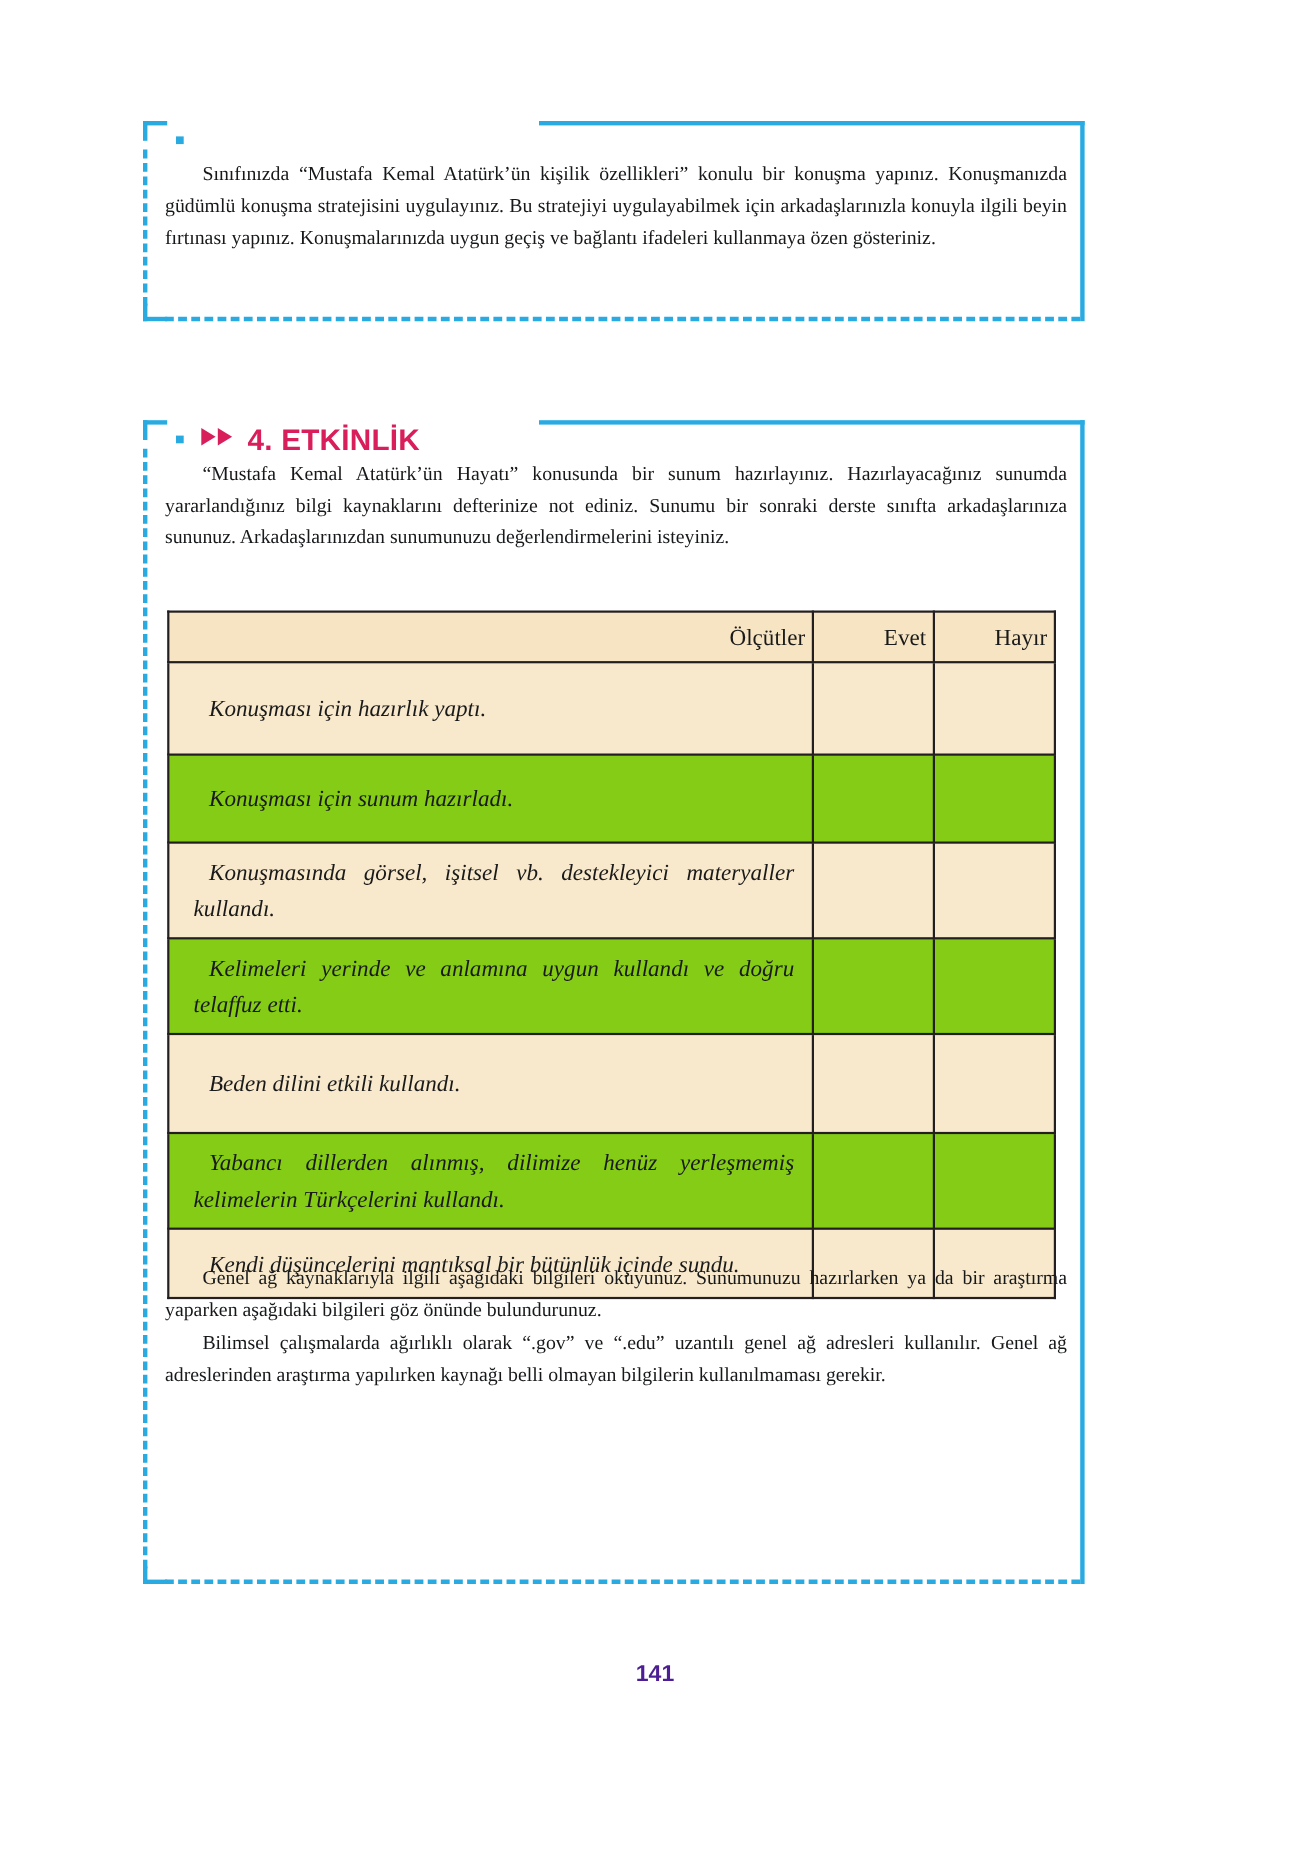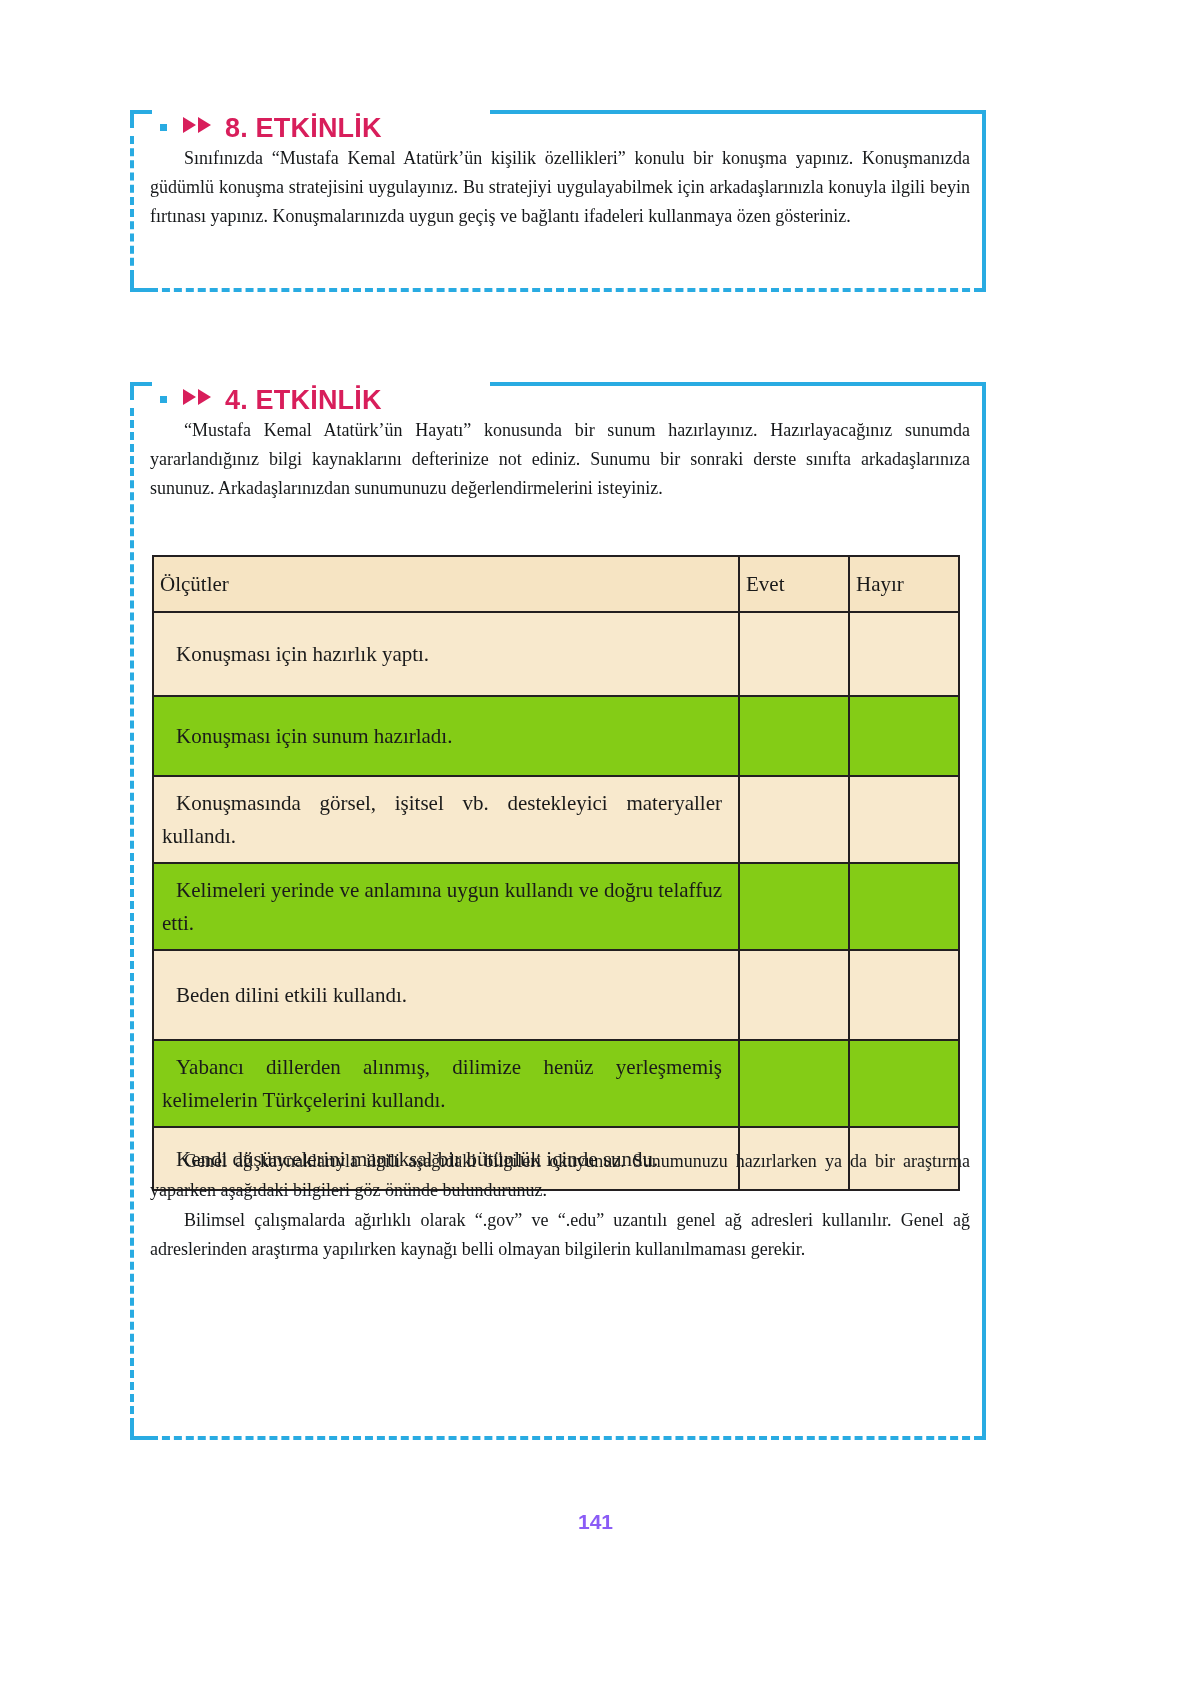--- a/index.html
+++ b/index.html
@@ -184,15 +184,6 @@
     <div class="frame-bottom" style="left:20px; right:4px;"></div>
     <div class="frame-corner-bl"></div>
 
-    <div class="activity-title">
-      <span class="arrows">
-        <svg width="34" height="20" viewBox="0 0 34 20" aria-hidden="true">
-          <polygon points="1,2 14,10 1,18" fill="#d81e5b"></polygon>
-          <polygon points="16,2 29,10 16,18" fill="#d81e5b"></polygon>
-        </svg>
-      </span>
-      <span class="label">8. ETKİNLİK</span>
-    </div>
 
     <div class="body-text" style="left:20px; top:34px; width:820px;">
       <p>Sınıfınızda “Mustafa Kemal Atatürk’ün kişilik özellikleri” konulu bir konuşma yapınız. Konuşmanızda güdümlü konuşma stratejisini uygulayınız. Bu stratejiyi uygulayabilmek için arkadaşlarınızla konuyla ilgili beyin fırtınası yapınız. Konuşmalarınızda uygun geçiş ve bağlantı ifadeleri kullanmaya özen gösteriniz.</p>

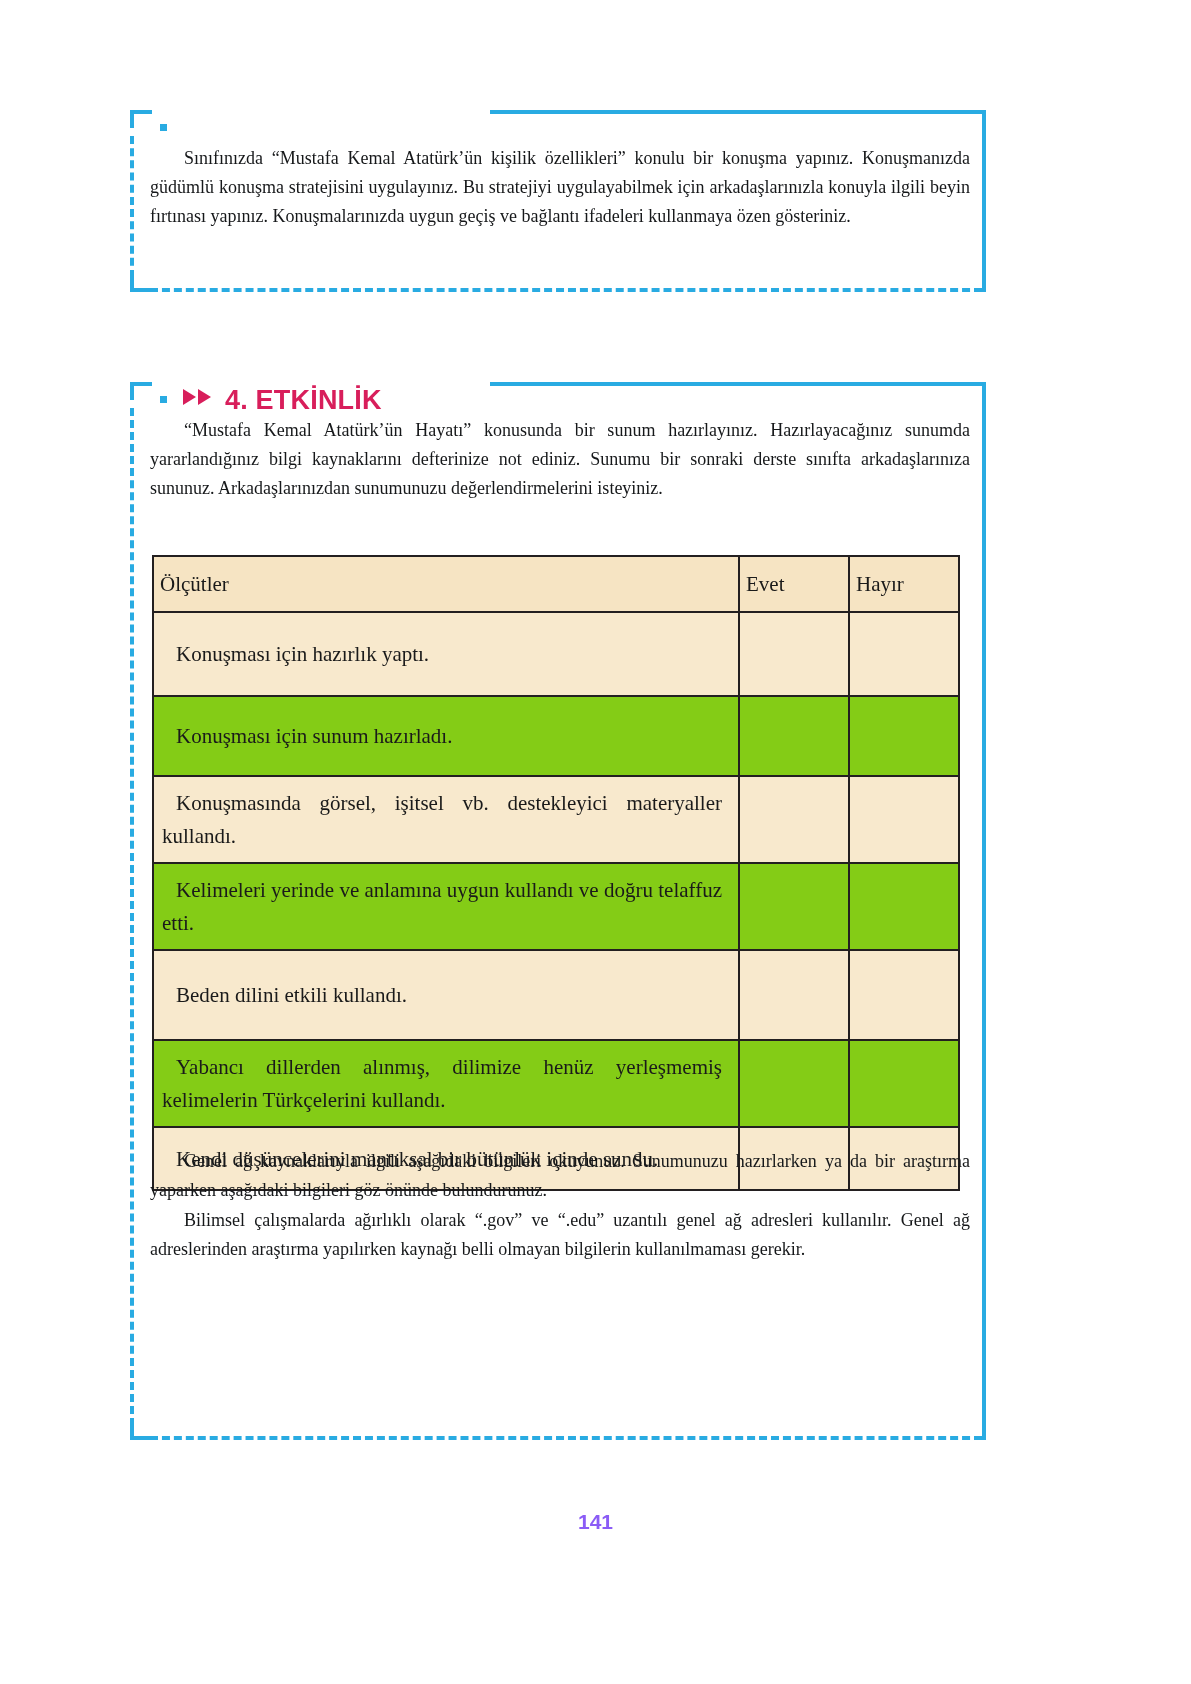--- a/index.html
+++ b/index.html
@@ -141,10 +141,10 @@
     box-sizing: border-box;
   }
   .criteria-table th {
-    text-align: left;
+    text-align: right;
     font-weight: normal;
     background: #f6e4c3;
-    height: 56px;
+    height: 46px;
     padding: 4px 6px;
   }
   .criteria-table td.crit {

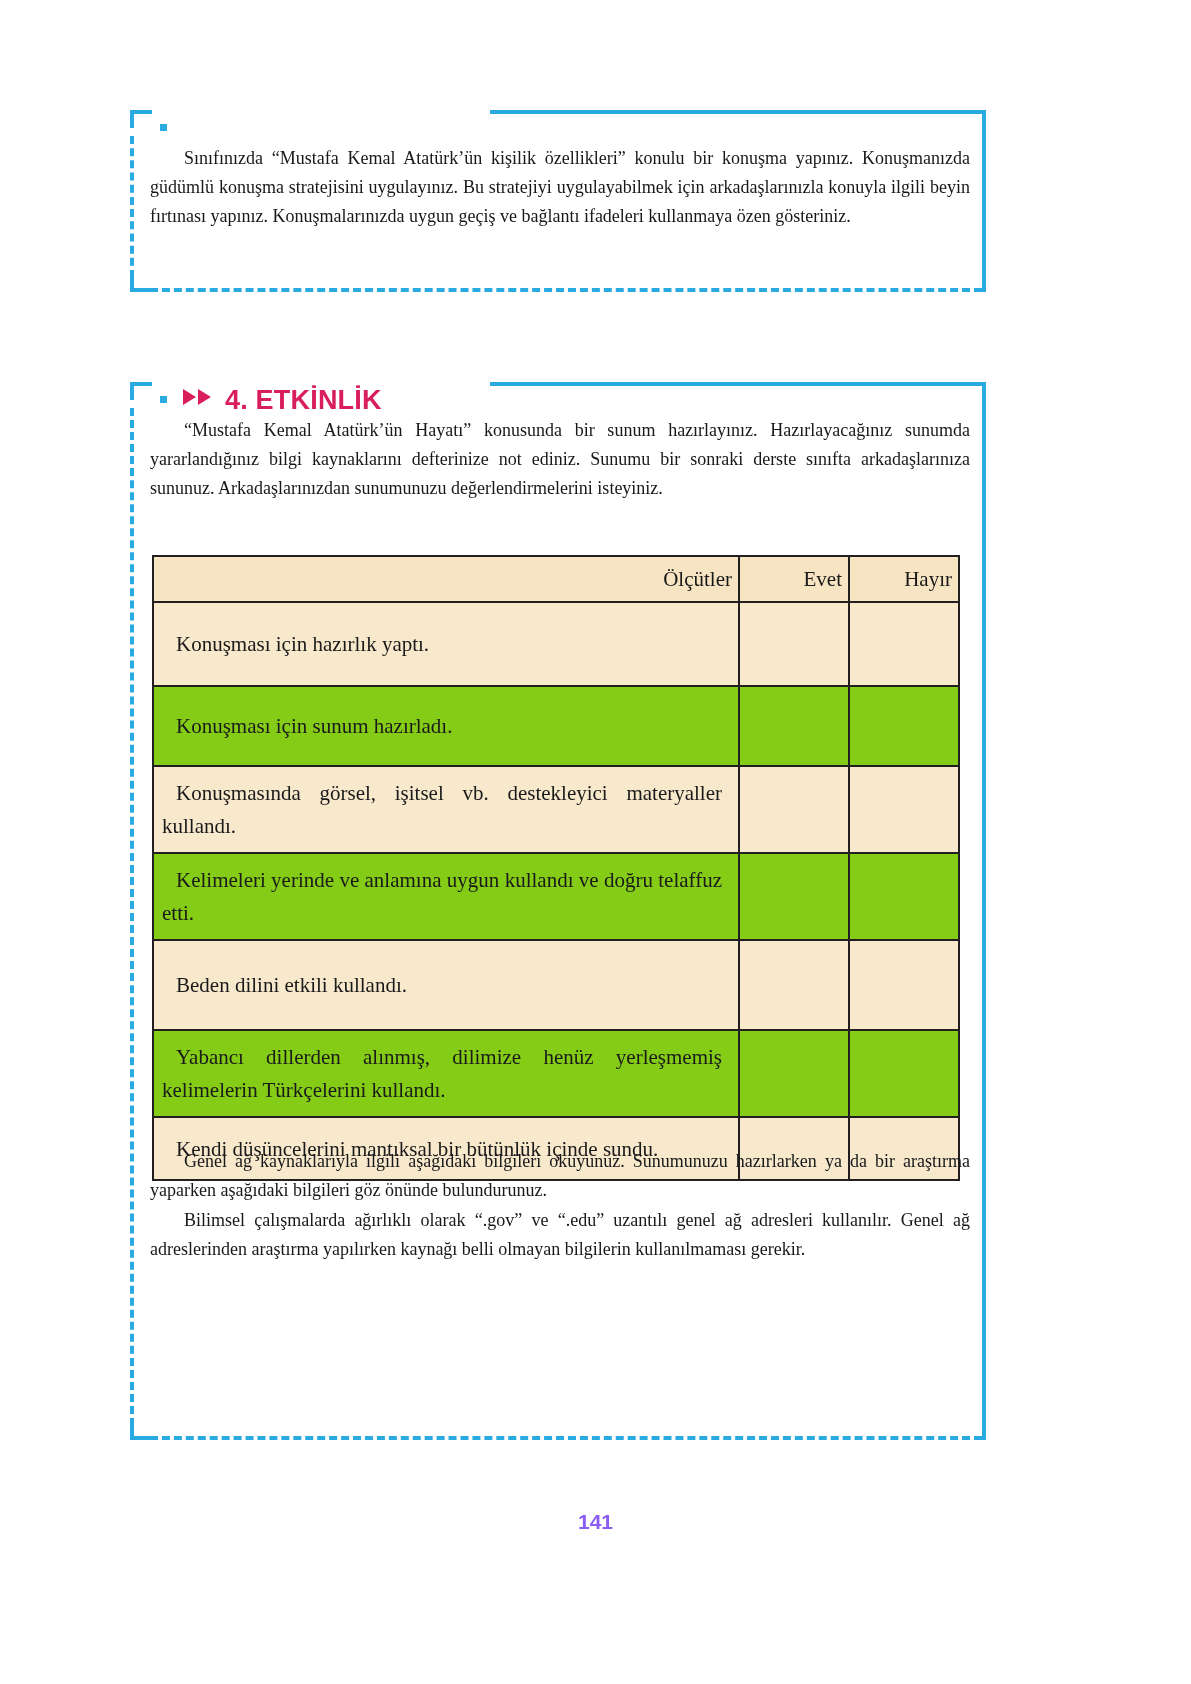--- a/index.html
+++ b/index.html
@@ -148,10 +148,11 @@
     padding: 4px 6px;
   }
   .criteria-table td.crit {
-    padding: 10px 16px 10px 8px;
+    padding: 10px 16px 10px 22px;
     text-align: justify;
     text-indent: 14px;
     line-height: 1.55;
+    font-style: italic;
   }
   .criteria-table tr.shade td { background: #f8e9cd; }
   .criteria-table tr.light td { background: #84cc16; }

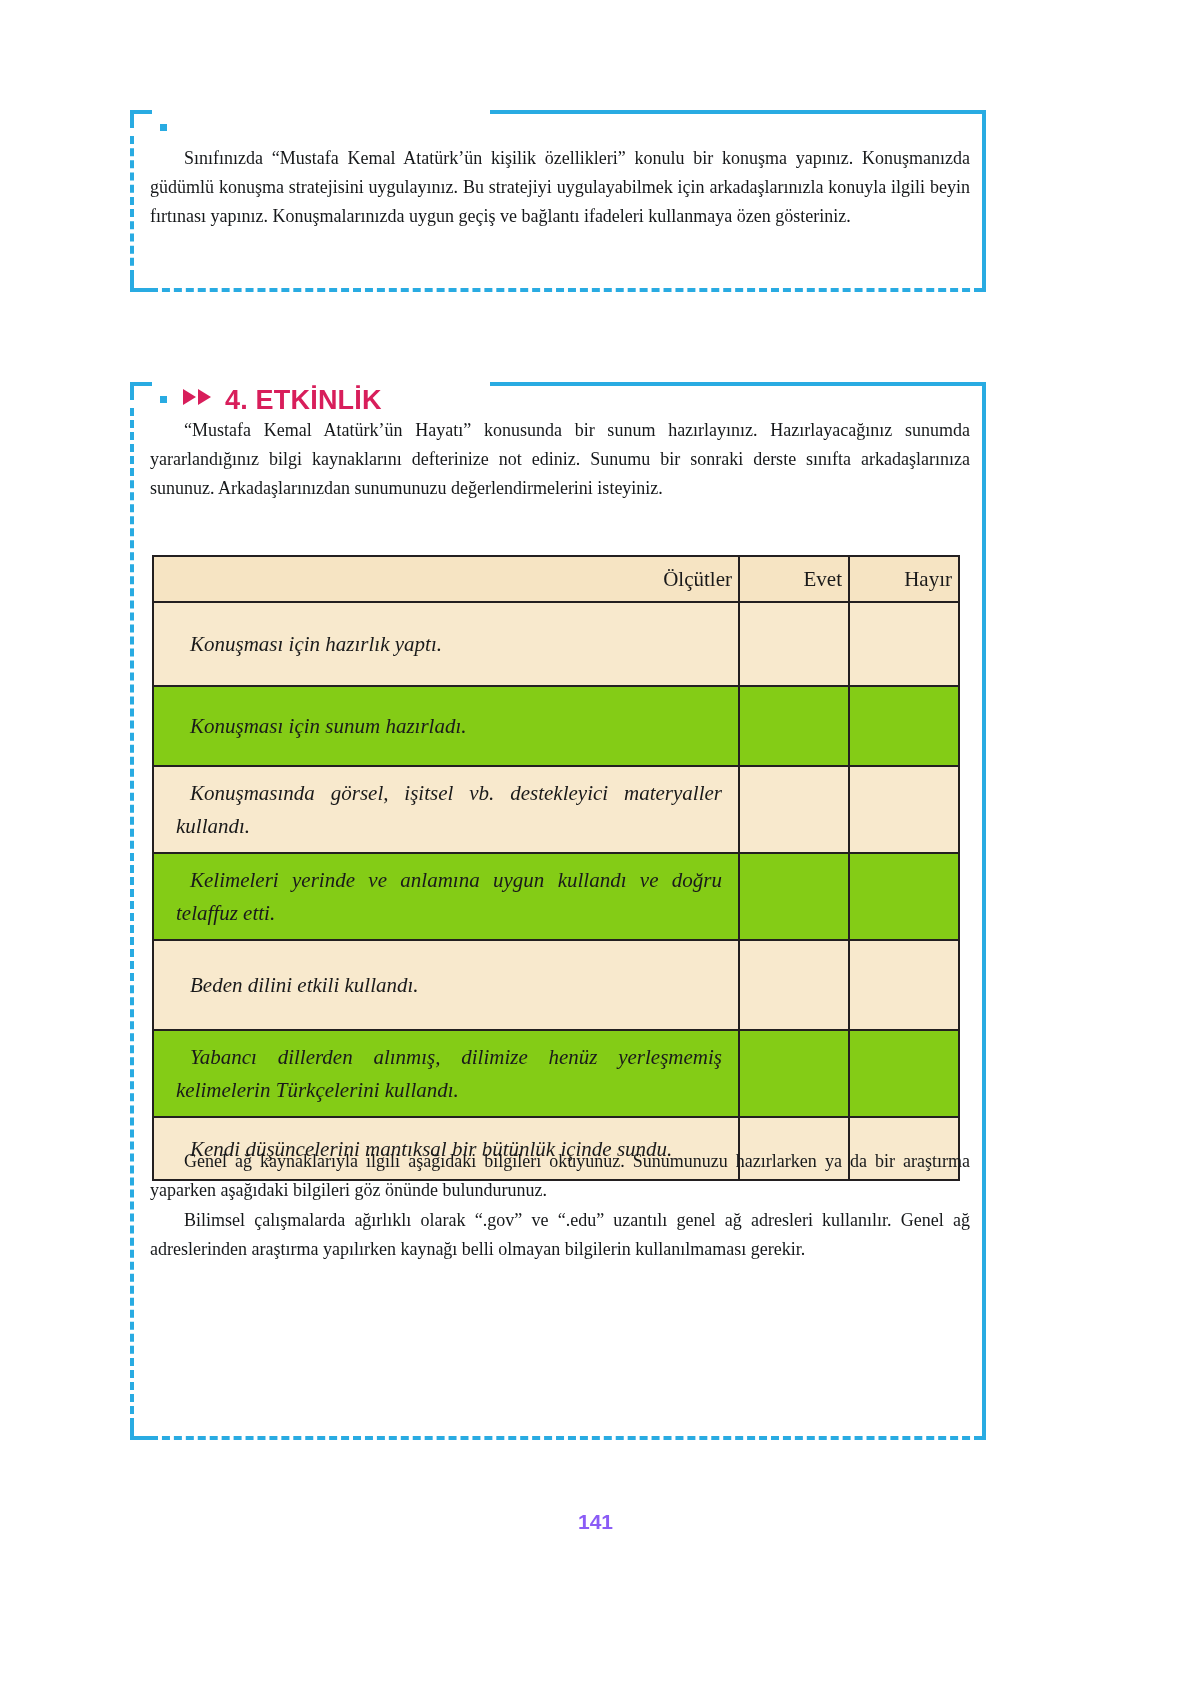--- a/index.html
+++ b/index.html
@@ -167,7 +167,7 @@
     font-family: "Liberation Sans", "DejaVu Sans", sans-serif;
     font-weight: bold;
     font-size: 21px;
-    color: #8b5cf6;
+    color: #4c1d95;
   }
 </style>
 </head>

